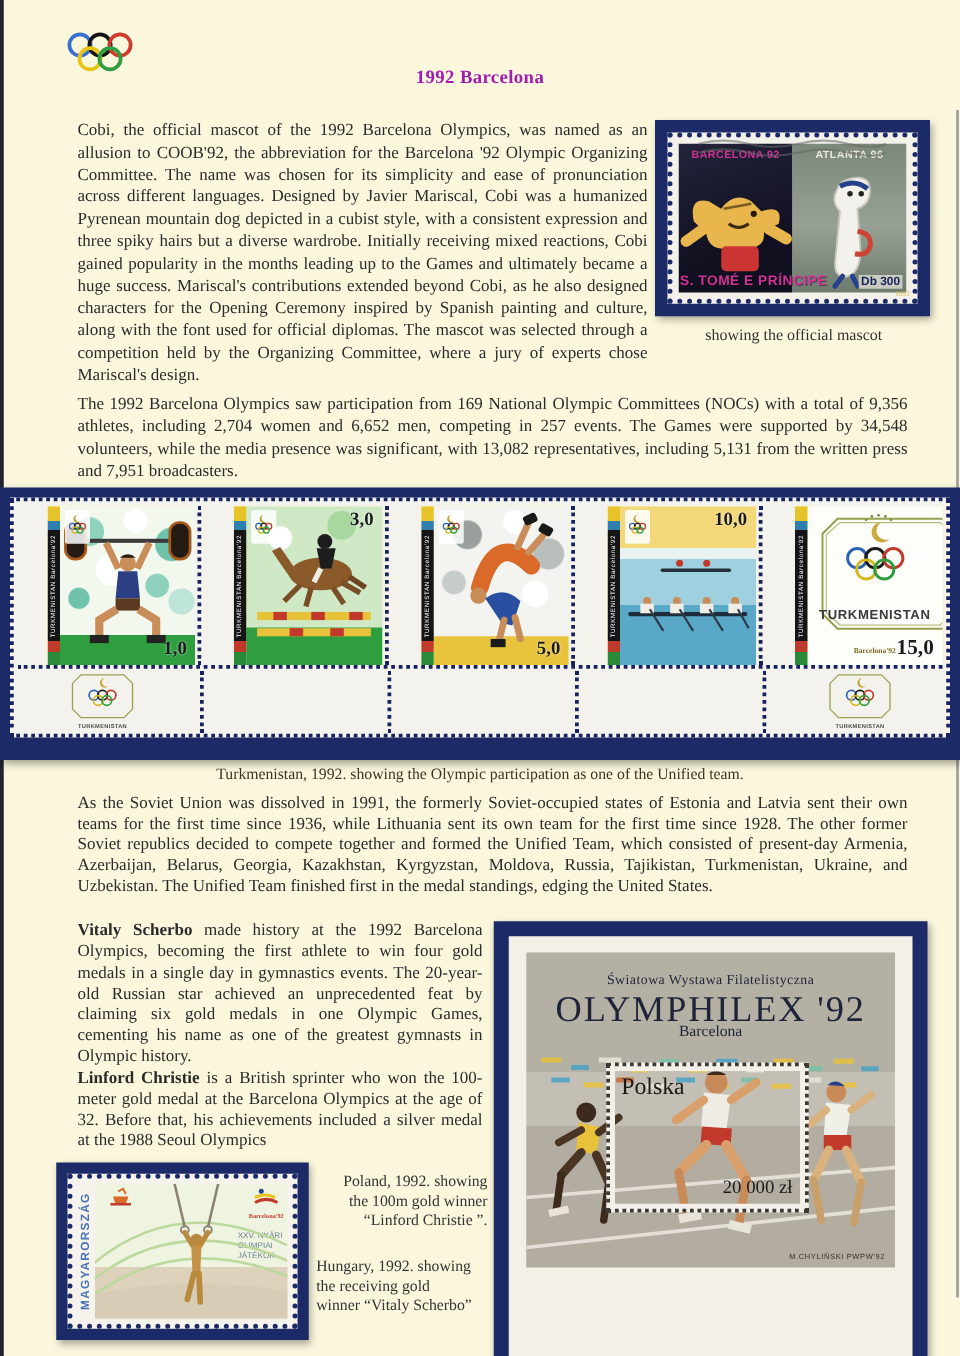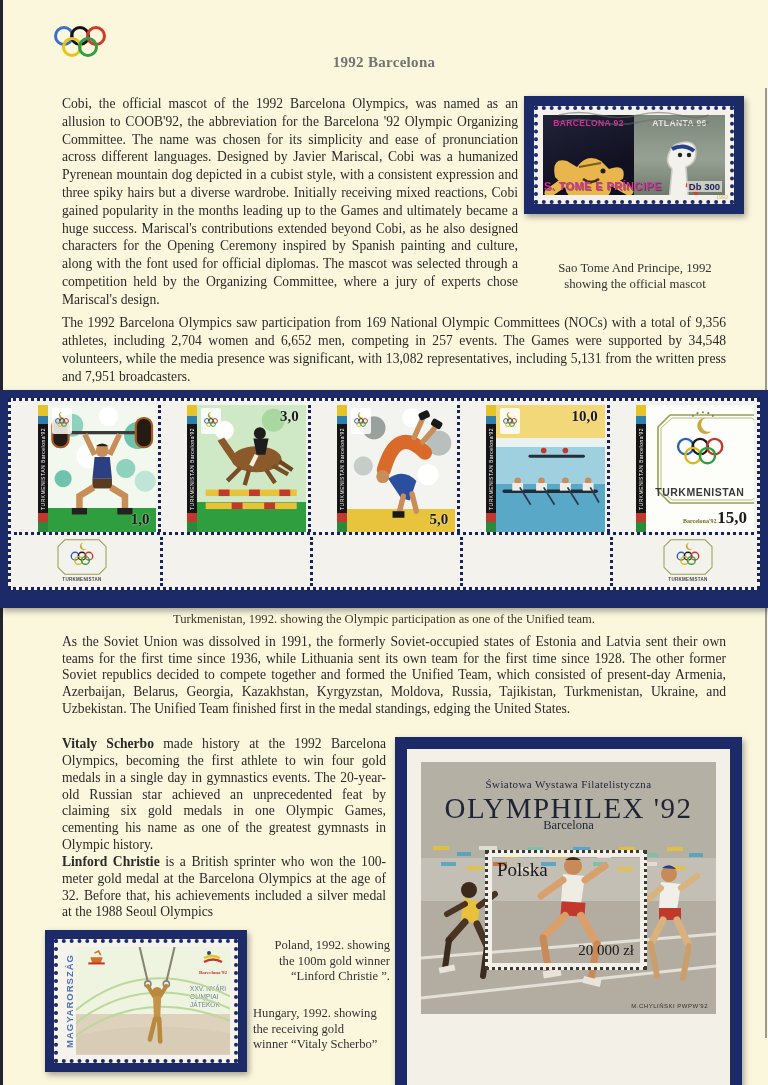--- a/index.html
+++ b/index.html
@@ -11,7 +11,7 @@
 
   .rings-logo { position:absolute; left:53px; top:22px; }
   .page-title { position:absolute; left:0; right:0; top:54px; text-align:center;
-                font-size:15px; font-weight:bold; color:#737373; letter-spacing:.3px; }
+                font-size:15px; font-weight:bold; color:#a21caf; letter-spacing:.3px; }
 
   .para { position:absolute; text-align:justify; font-size:13.6px; line-height:1.3; color:#2a2a2a; }
   .para-cobi { left:62px; top:95px; width:456px; line-height:1.31; }

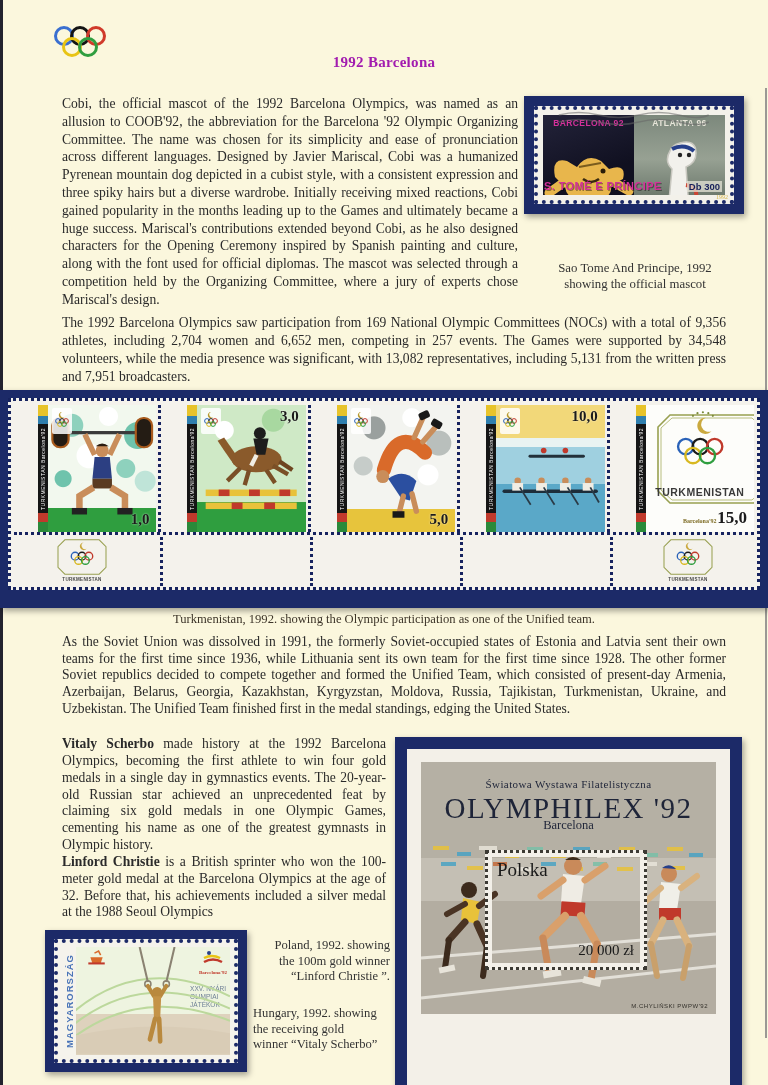--- a/index.html
+++ b/index.html
@@ -24,7 +24,7 @@
   .mount { position:absolute; background:#1c2a68; box-shadow:2px 3px 6px rgba(0,0,0,.35); }
 
   
-  .sao-mount { left:524px; top:96px; width:220px; height:118px; padding:10px; }
+  .sao-mount { left:524px; top:96px; width:220px; height:157px; padding:10px; }
   .sao-stamp { position:relative; width:100%; height:100%; background:#f3f1ea;
                border:4px dotted #1c2a68; display:flex; padding:5px; }
   .sao-half { position:relative; flex:1; overflow:hidden; }

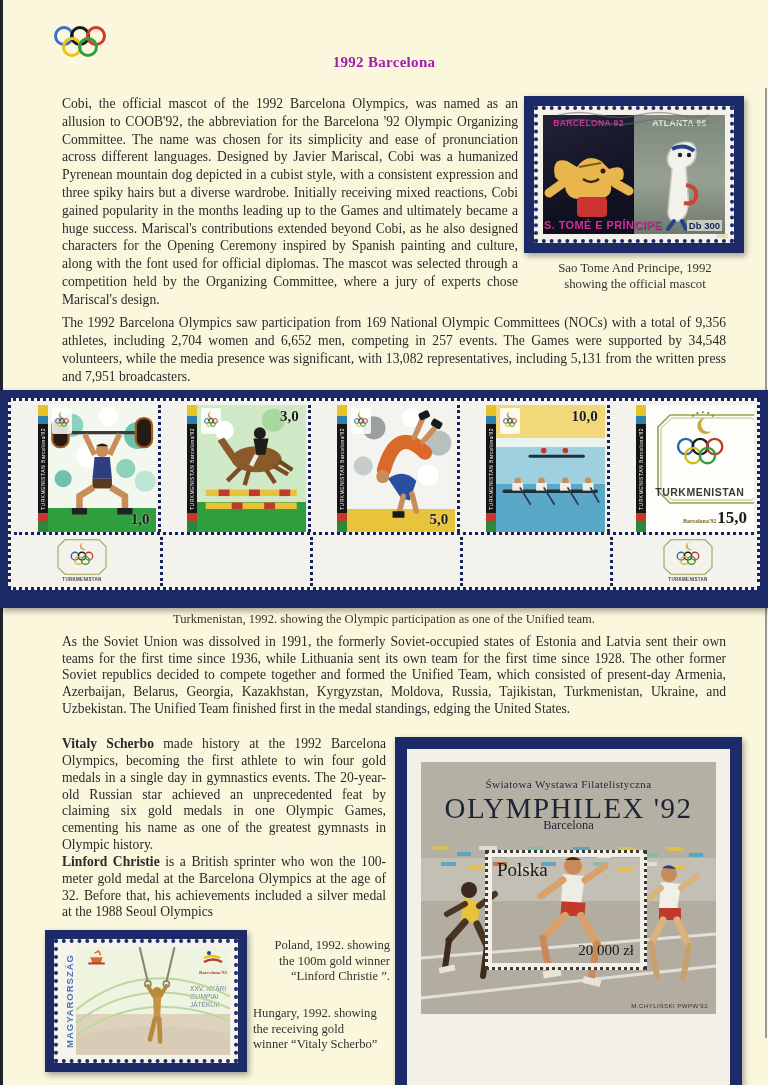--- a/index.html
+++ b/index.html
@@ -204,7 +204,6 @@
     </div>
   </div>
   <div class="sao-caption">
-    <div>Sao Tome And Principe, 1992</div>
     <div>showing the official mascot</div>
   </div>
 

